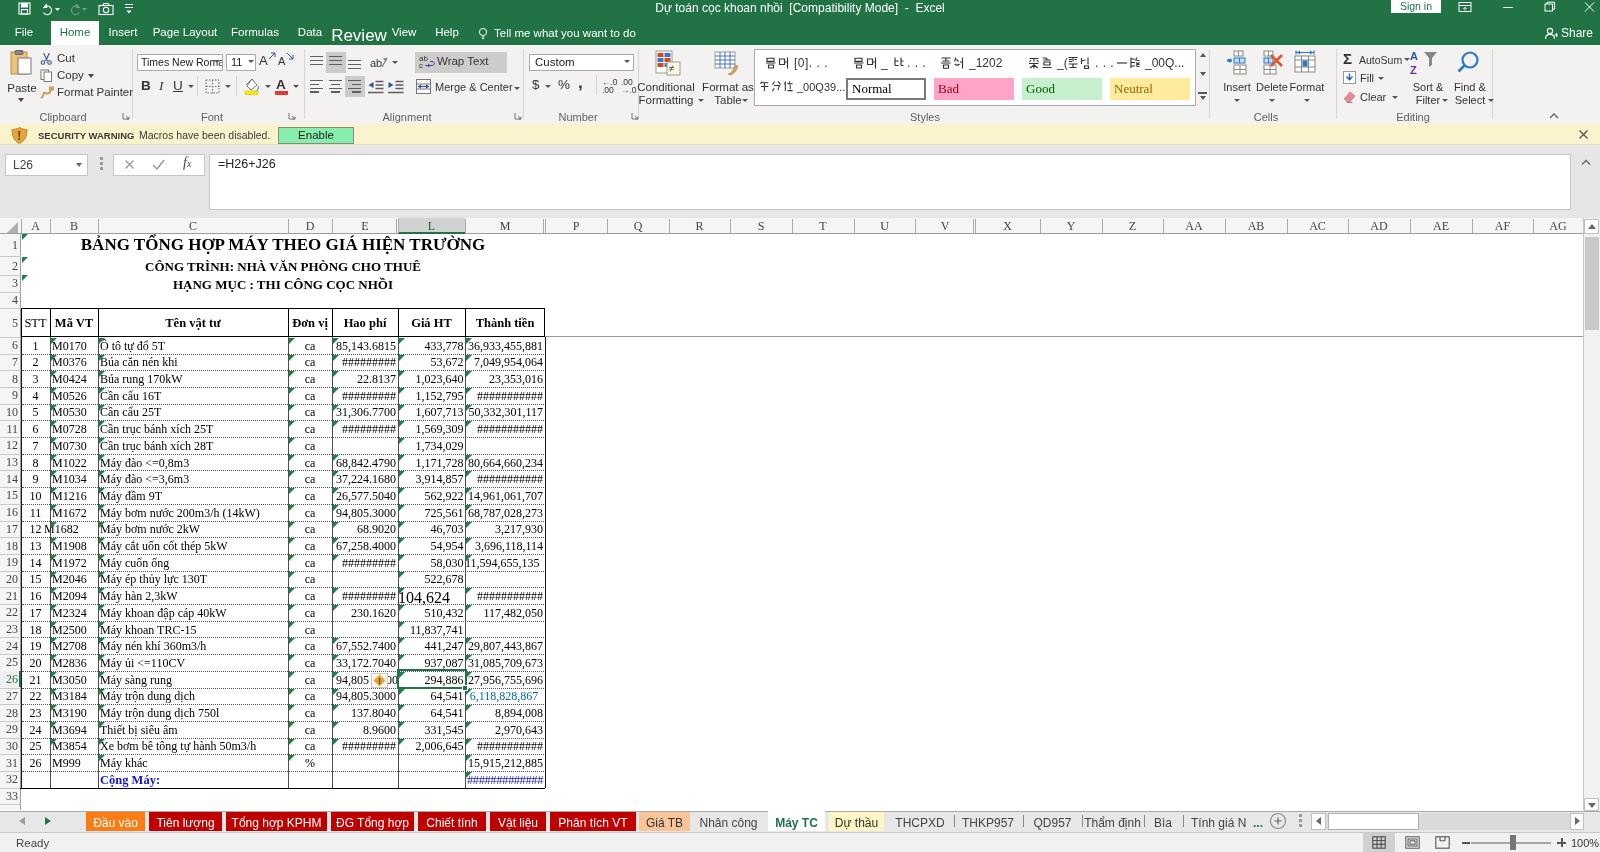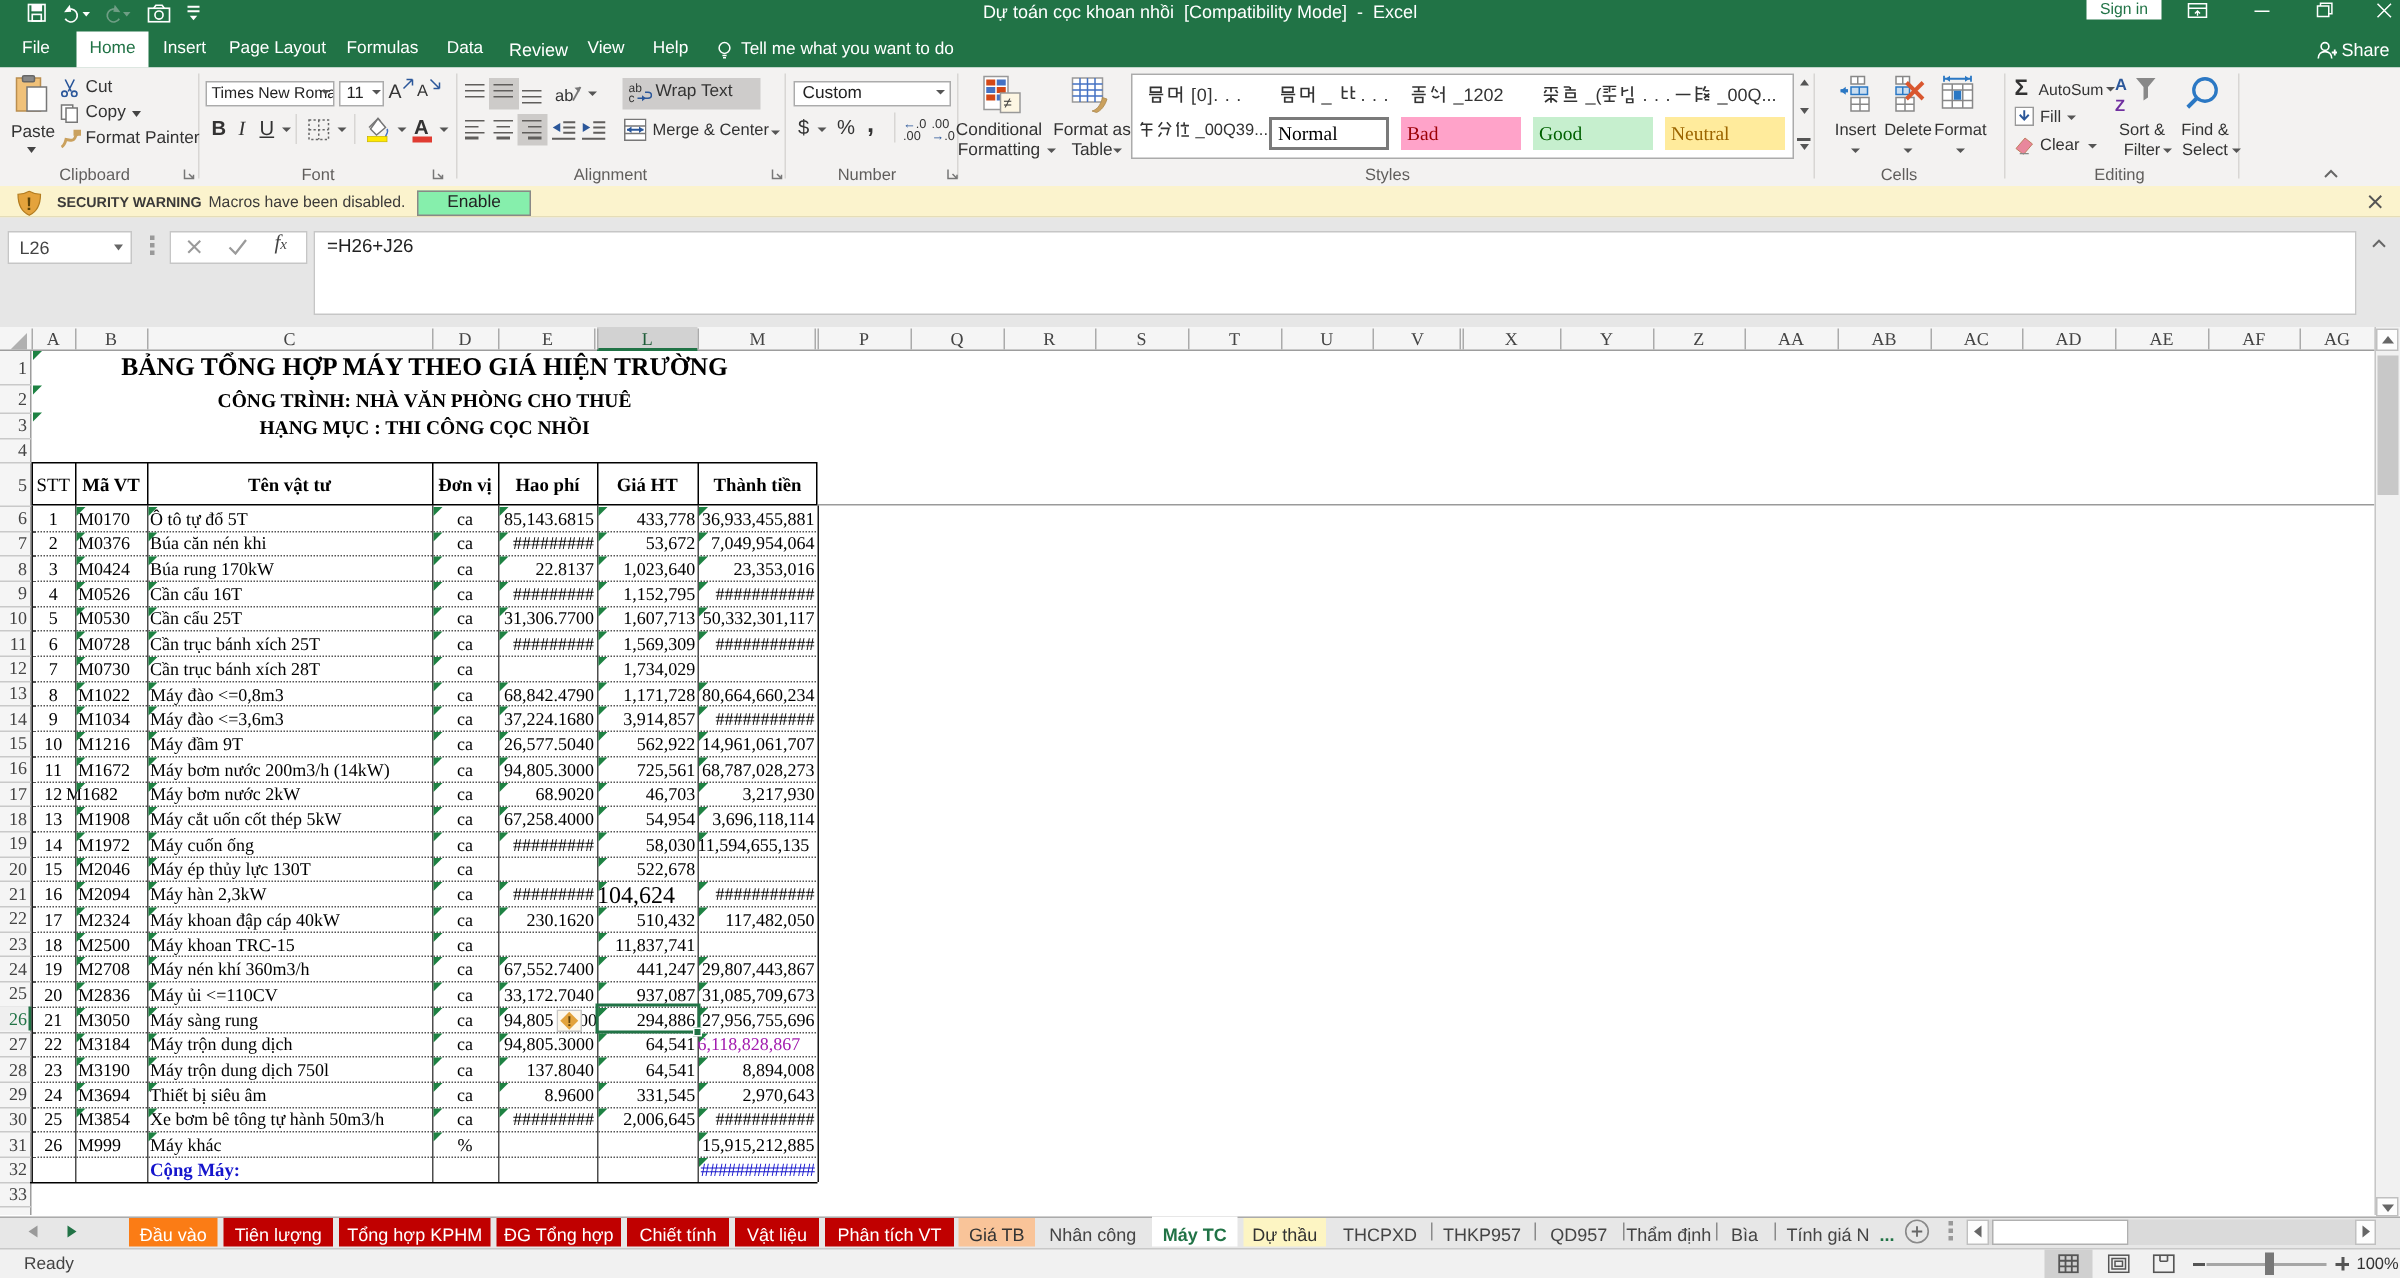--- a/index.html
+++ b/index.html
@@ -61,7 +61,7 @@
 <div class="a" style="left:130px;top:26px;width:110px;text-align:center;color:#fff;font-size:11.5px">Page Layout</div>
 <div class="a" style="left:200px;top:26px;width:110px;text-align:center;color:#fff;font-size:11.5px">Formulas</div>
 <div class="a" style="left:255px;top:26px;width:110px;text-align:center;color:#fff;font-size:11.5px">Data</div>
-<div class="a" style="left:304px;top:26px;width:110px;text-align:center;color:#fff;font-size:12px">Review</div>
+<div class="a" style="left:304px;top:26px;width:110px;text-align:center;color:#fff;font-size:17px">Review</div>
 <div class="a" style="left:349px;top:26px;width:110px;text-align:center;color:#fff;font-size:11.5px">View</div>
 <div class="a" style="left:392px;top:26px;width:110px;text-align:center;color:#fff;font-size:11.5px">Help</div>
 <svg class="a" style="left:477px;top:27px" width="12" height="13" viewBox="0 0 12 13">

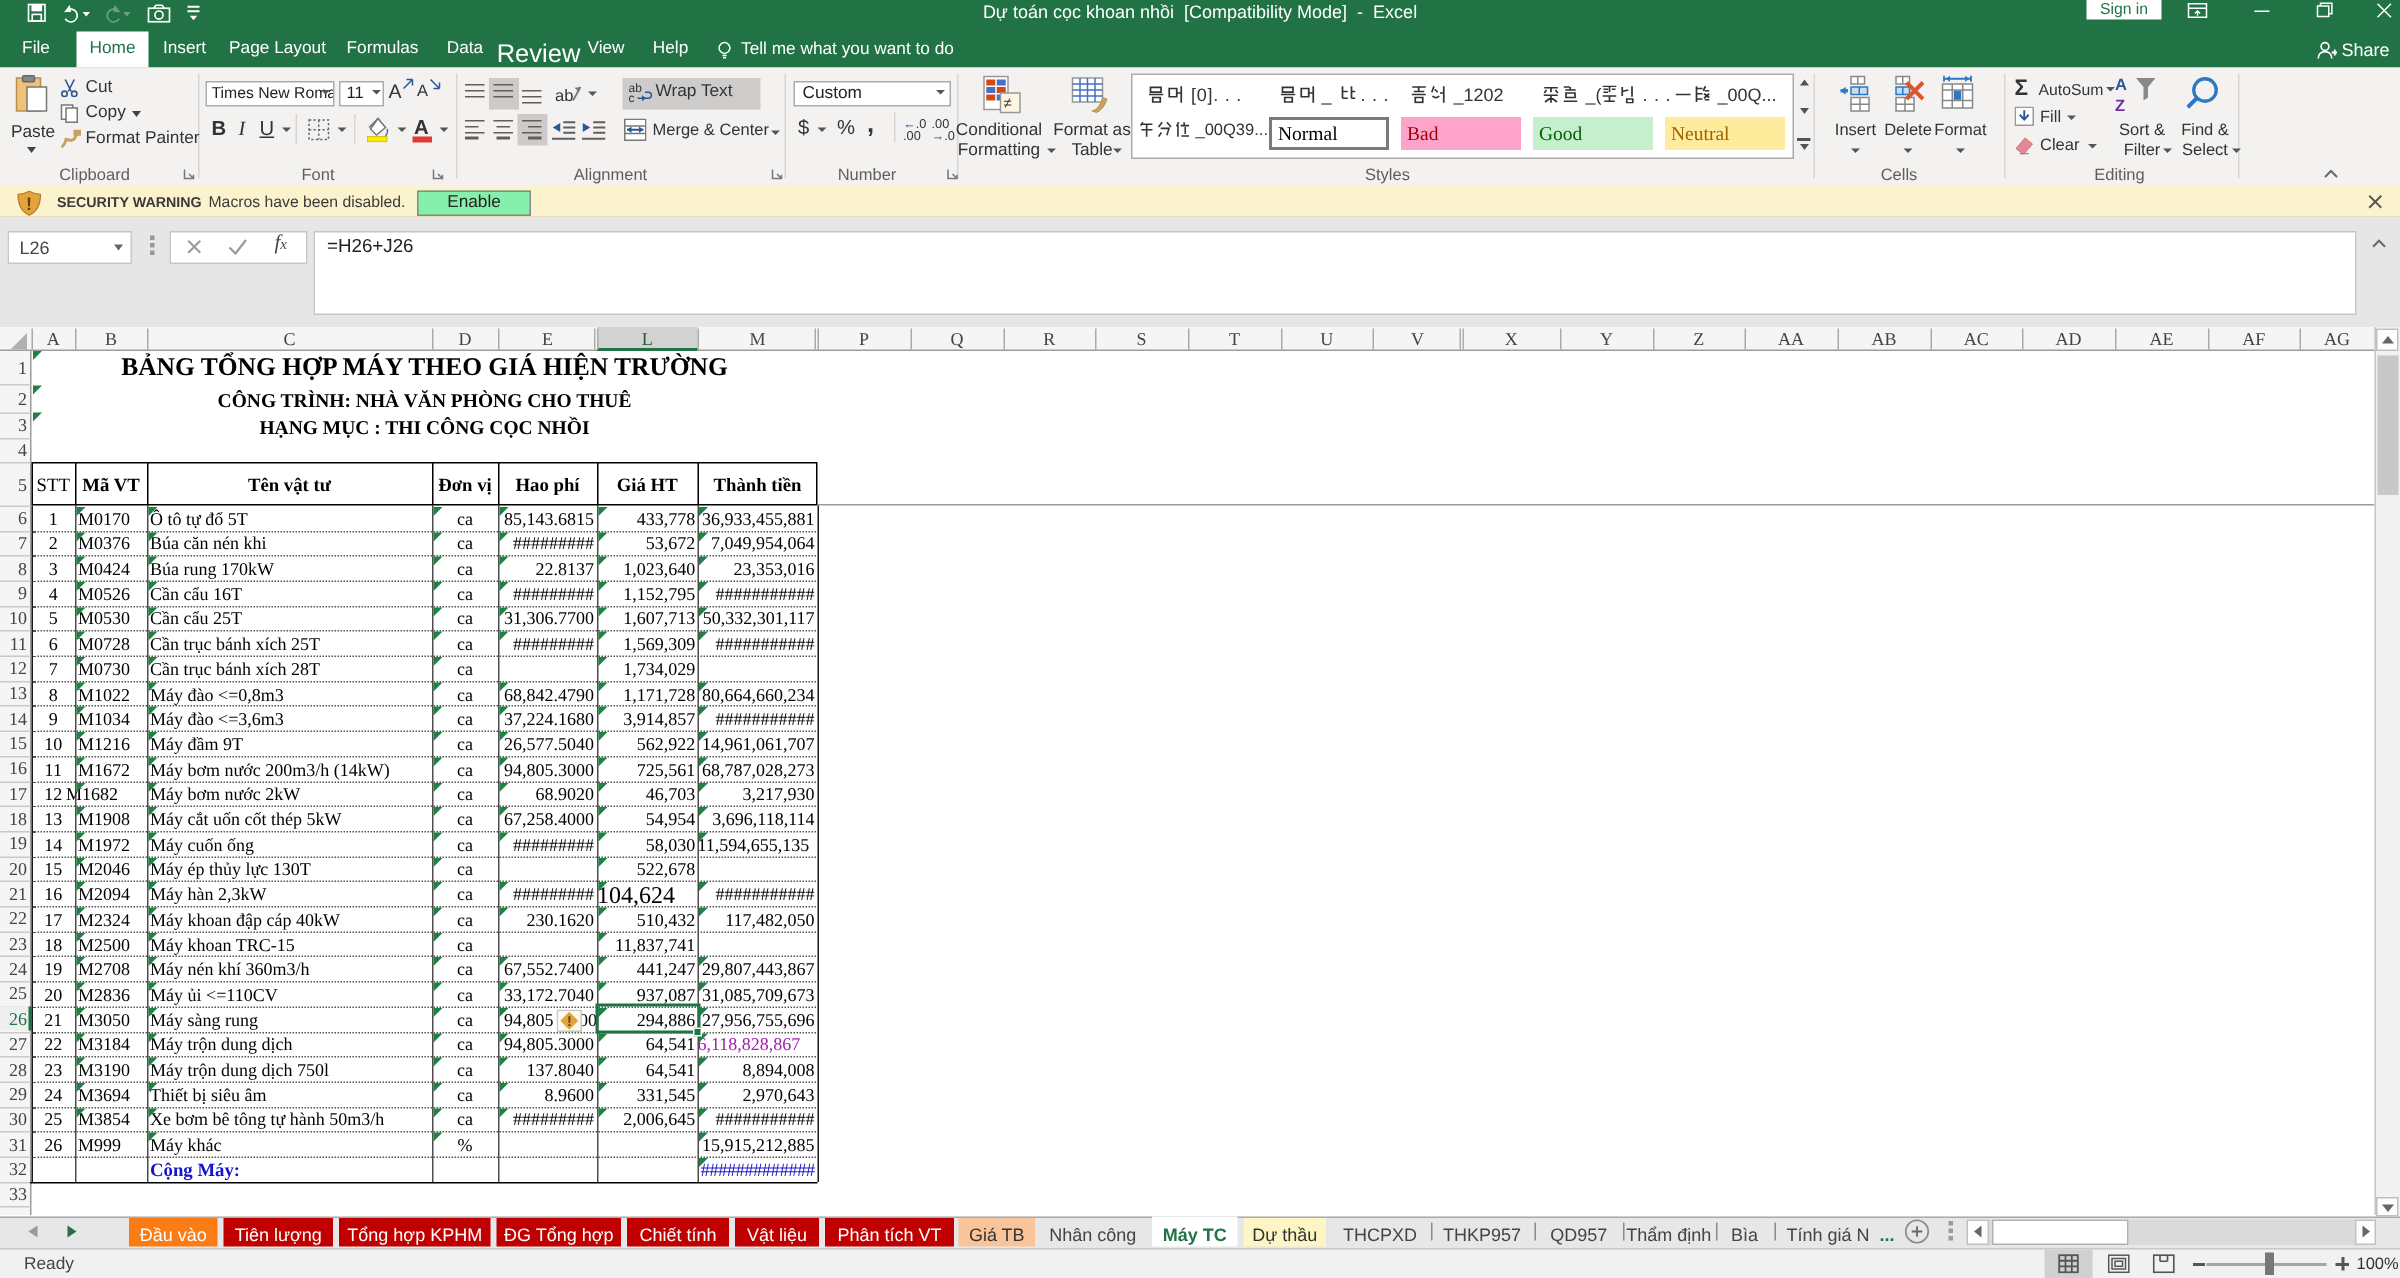--- a/index.html
+++ b/index.html
@@ -899,7 +899,7 @@
 <div class="a serif" style="left:288px;top:689.3px;width:44px;text-align:center;font-size:12px;color:#000">ca</div>
 <div class="a serif" style="left:332px;top:689.3px;width:64px;text-align:right;font-size:12px;color:#000">94,805.3000</div>
 <div class="a serif" style="left:398px;top:689.3px;width:65.5px;text-align:right;font-size:12px;color:#000">64,541</div>
-<div class="a serif" style="left:465px;top:689.3px;width:78px;text-align:left;font-size:12px;color:#a21caf">6,118,828,867</div>
+<div class="a serif" style="left:465px;top:689.3px;width:78px;text-align:center;font-size:12px;color:#0369a1">6,118,828,867</div>
 <div class="gt" style="left:99px;top:688.5px"></div>
 <div class="gt" style="left:289px;top:688.5px"></div>
 <div class="gt" style="left:333px;top:688.5px"></div>

